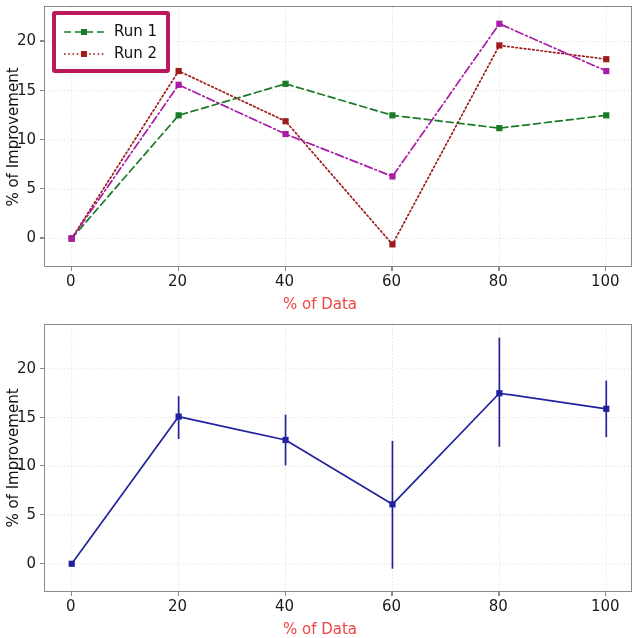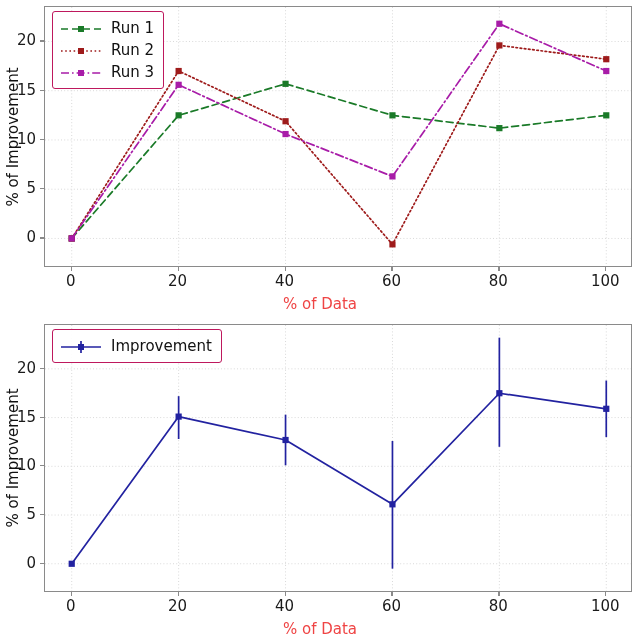--- a/index.html
+++ b/index.html
@@ -31,7 +31,7 @@
   .ylabel{position:absolute;font-size:15px;color:#111;transform-origin:50% 50%;white-space:nowrap;}
 
   
-  .legend{position:absolute;background:rgba(255,255,255,0.92);border:1px solid #be185d;border-radius:3px;
+  .legend{position:absolute;background:rgba(255,255,255,0.92);border:4px solid #be185d;border-radius:3px;
           padding:5px 9px 5px 7px;box-sizing:border-box;}
   .legend-row{display:flex;align-items:center;height:22px;}
   .legend-key{width:42px;height:14px;margin-right:9px;flex:0 0 42px;}

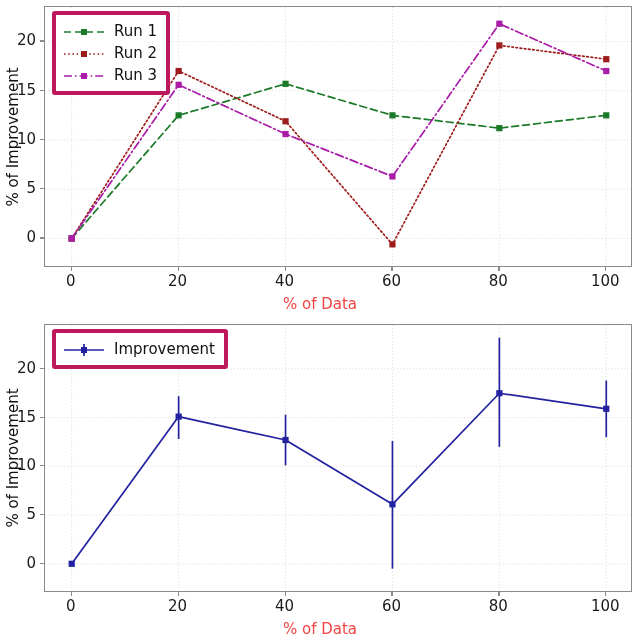--- a/index.html
+++ b/index.html
@@ -132,13 +132,6 @@
             </svg></span>
           <span class="legend-text">Run 2</span>
         </div>
-        <div class="legend-row">
-          <span class="legend-key"><svg width="42" height="14">
-              <line x1="1" y1="7" x2="41" y2="7" stroke="#a81ca8" stroke-width="1.7" stroke-dasharray="8,3,1.6,3"></line>
-              <rect x="18" y="4" width="6" height="6" fill="#a81ca8"></rect>
-            </svg></span>
-          <span class="legend-text">Run 3</span>
-        </div>
       </div>
   </div>
 

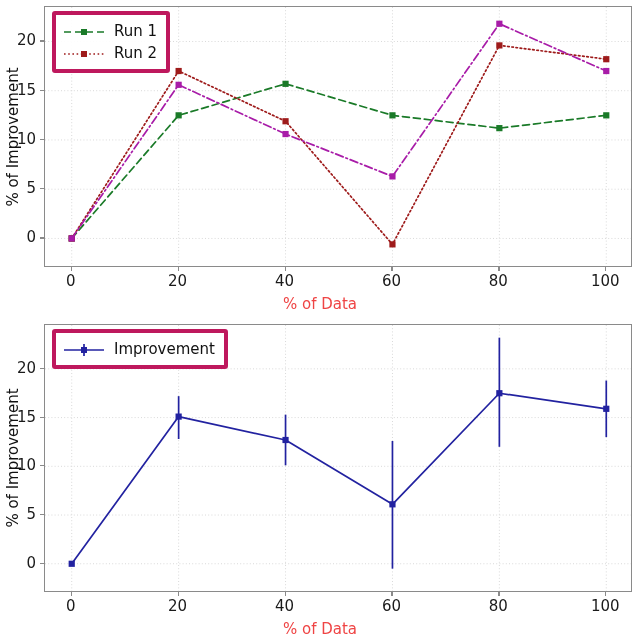--- a/index.html
+++ b/index.html
@@ -197,16 +197,6 @@
     <div class="ylabel" id="ylabel-bottom" style="left: 13px; top: 138px; transform: translate(-50%, -50%) rotate(-90deg);">% of Improvement</div>
     <div class="xlabel" id="xlabel-bottom" style="top: 300px;">% of Data</div>
 
-    <div class="legend" id="legend-bottom" style="left: 52px; top: 9px;">
-        <div class="legend-row">
-          <span class="legend-key"><svg width="42" height="14">
-              <line x1="1" y1="7" x2="41" y2="7" stroke="#2222a0" stroke-width="1.7"></line>
-              <line x1="21" y1="1" x2="21" y2="13" stroke="#2222a0" stroke-width="1.7"></line>
-              <rect x="18" y="4" width="6" height="6" fill="#2222a0"></rect>
-            </svg></span>
-          <span class="legend-text">Improvement</span>
-        </div>
-      </div>
   </div>
 
 </div>

